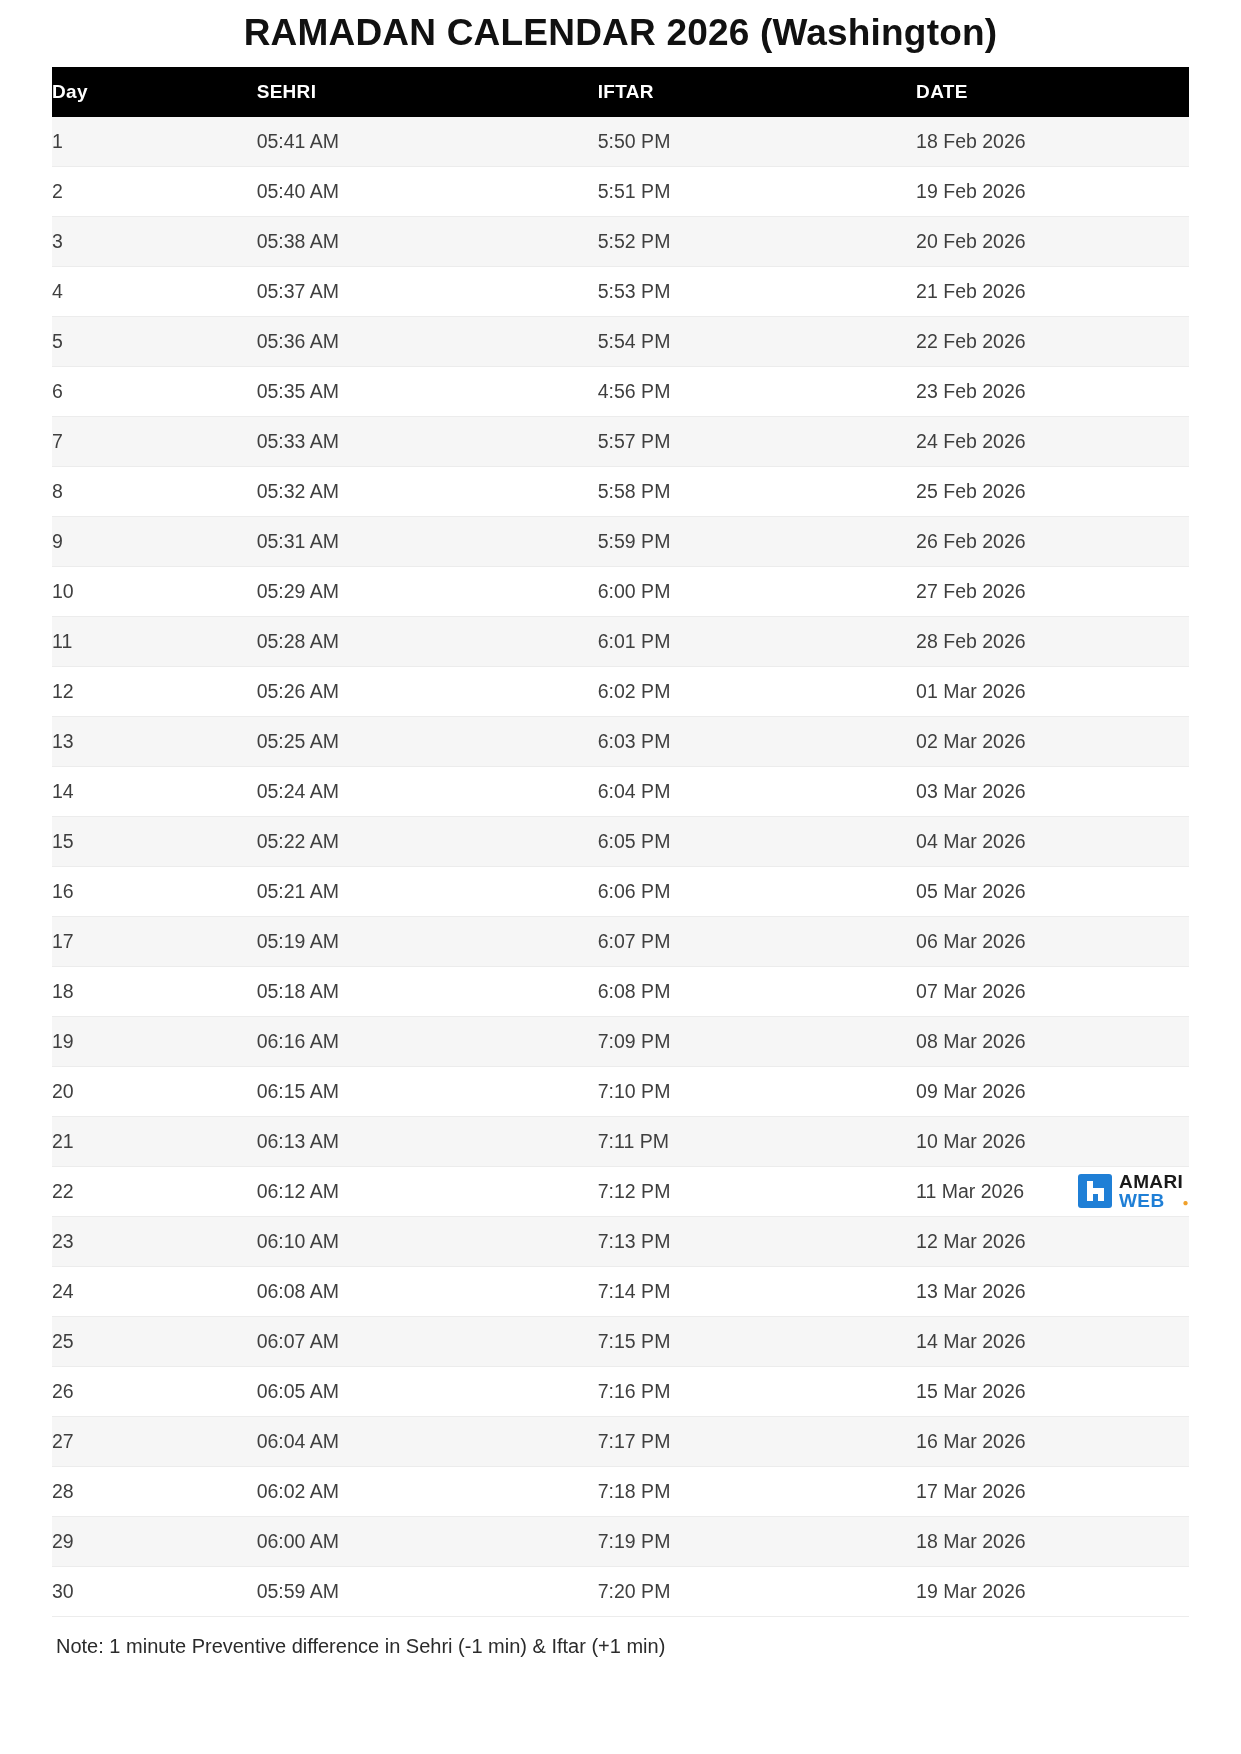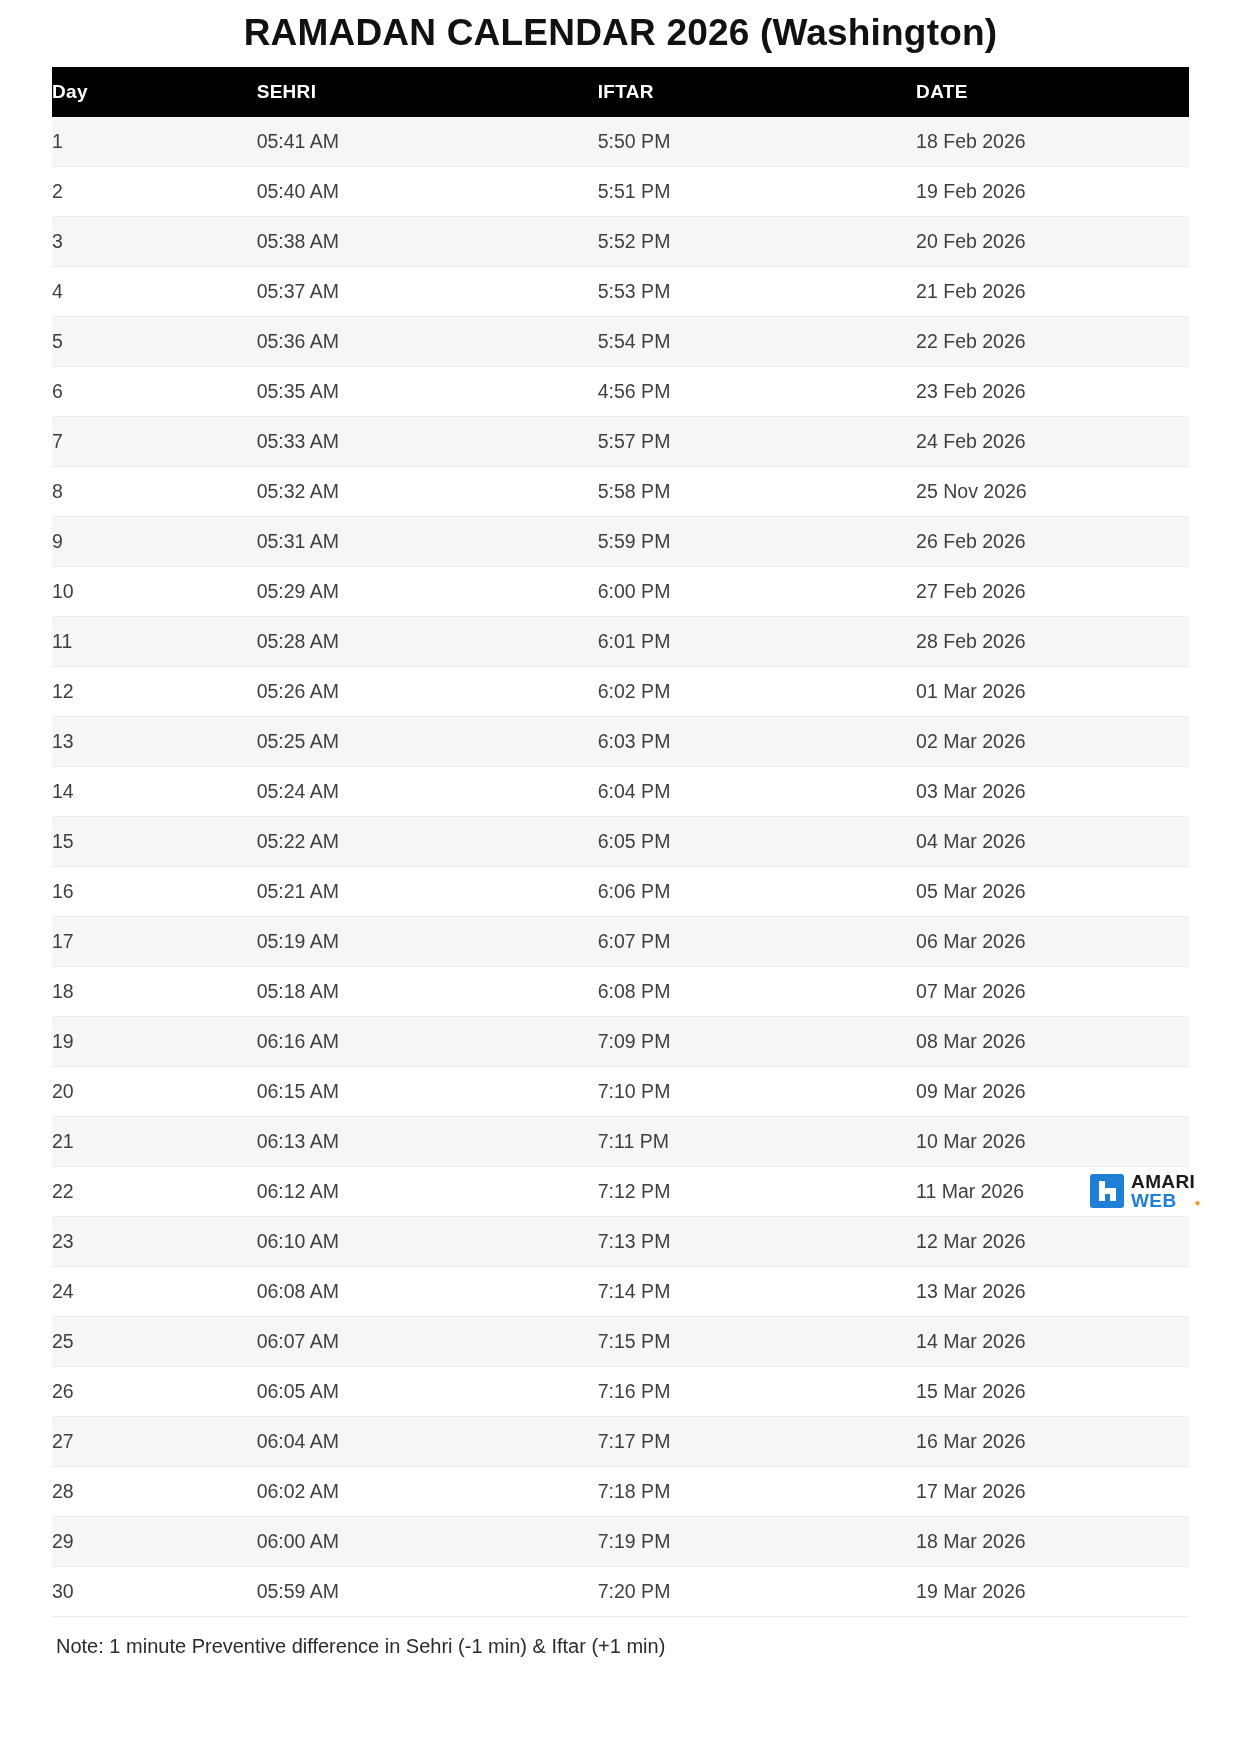--- a/index.html
+++ b/index.html
@@ -194,7 +194,7 @@
           <td class="c-day">8</td>
           <td class="c-sehri">05:32 AM</td>
           <td class="c-iftar">5:58 PM</td>
-          <td class="c-date">25 Nov 2026</td>
+          <td class="c-date">25 Feb 2026</td>
         </tr>
         <tr class="odd">
           <td class="c-day">9</td>

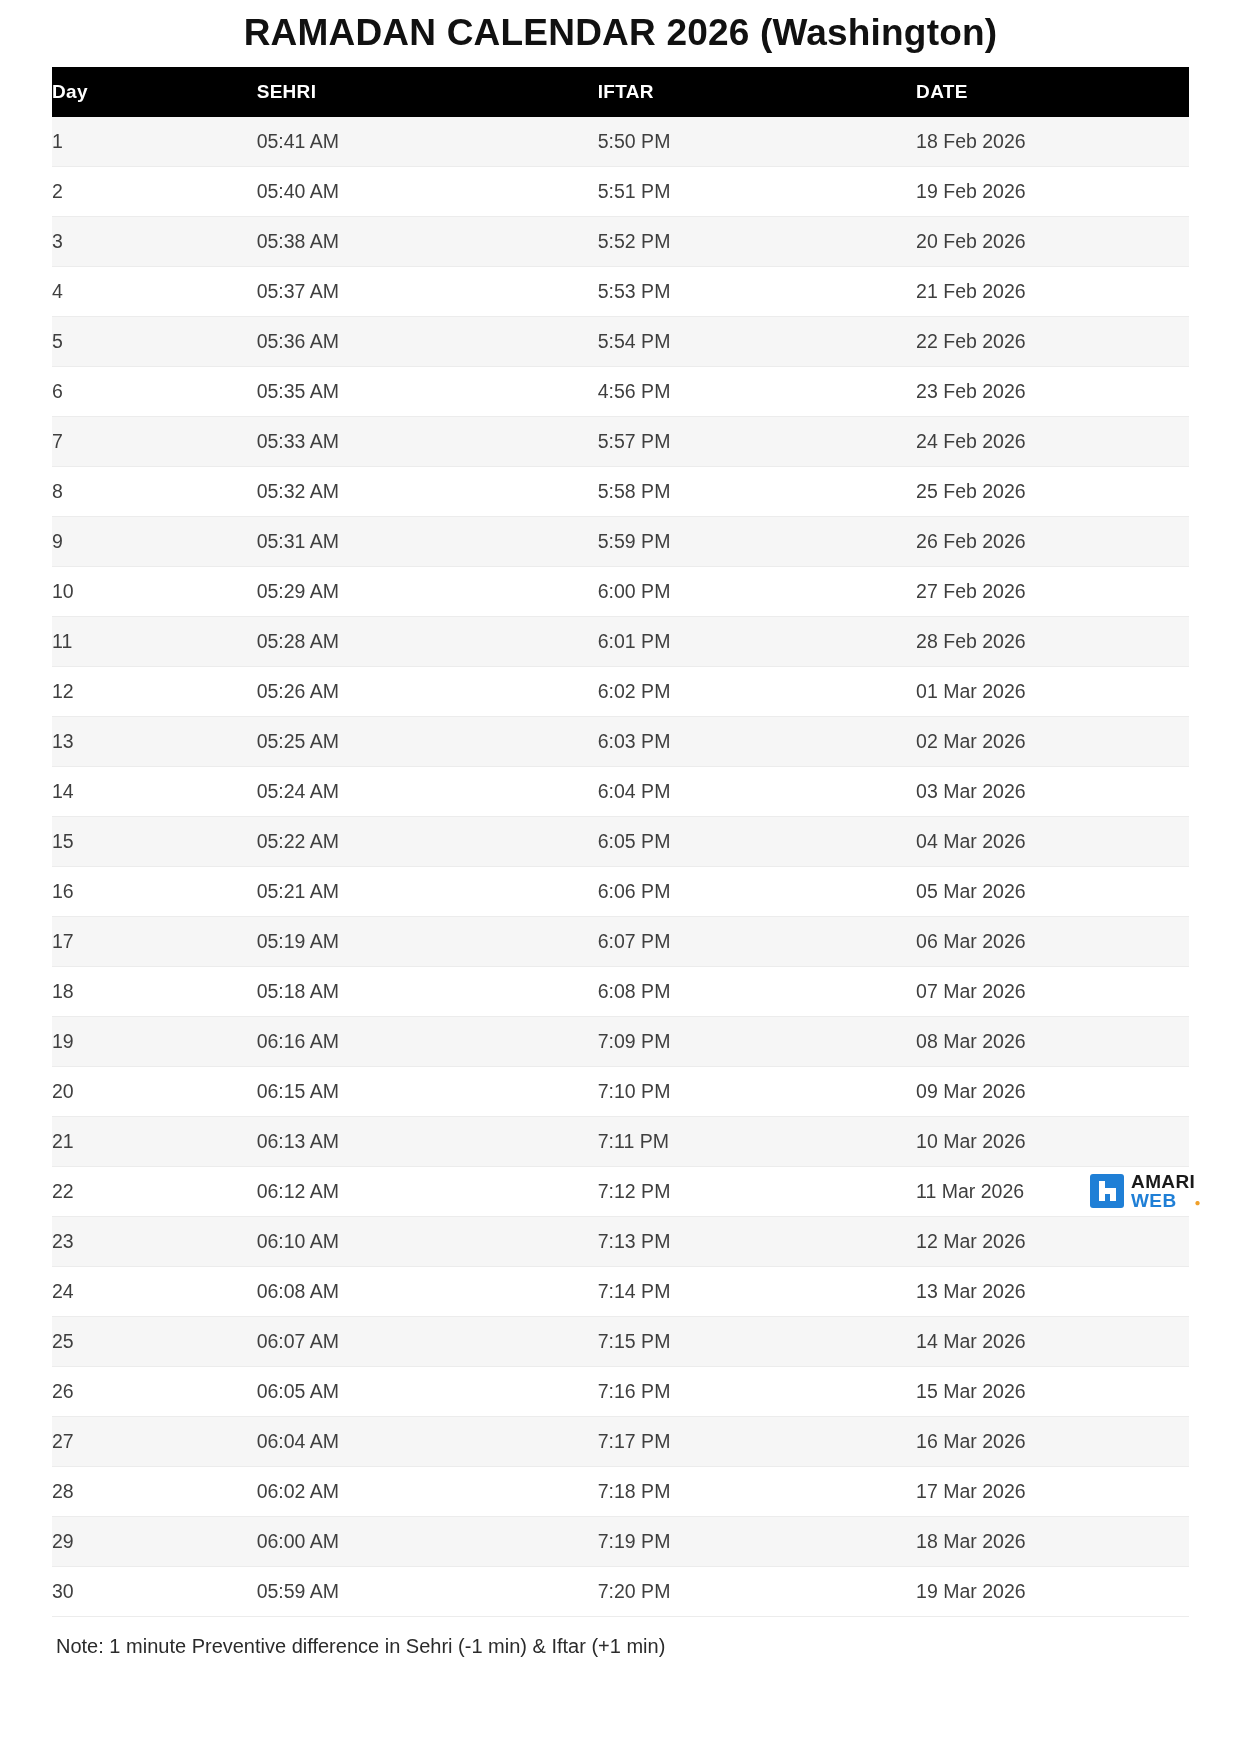--- a/index.html
+++ b/index.html
@@ -72,7 +72,7 @@
   }
   .logo {
     position: absolute;
-    right: 40px;
+    right: 52px;
     bottom: 28px;
     display: flex;
     align-items: center;

